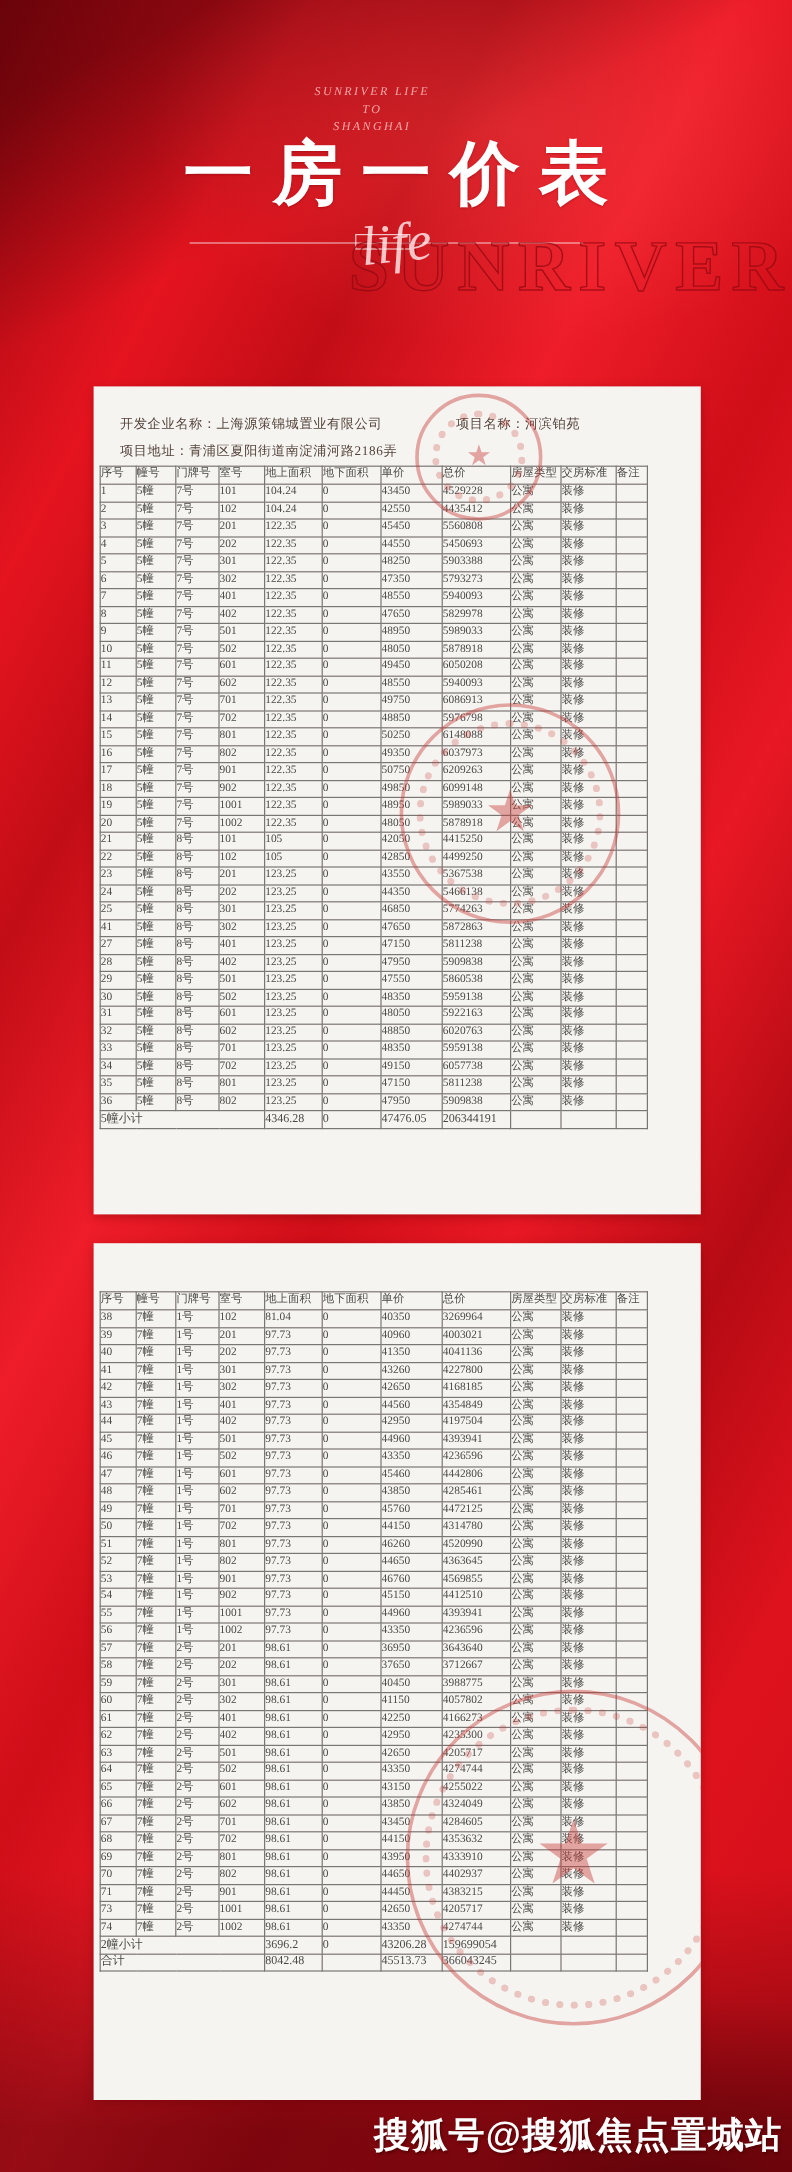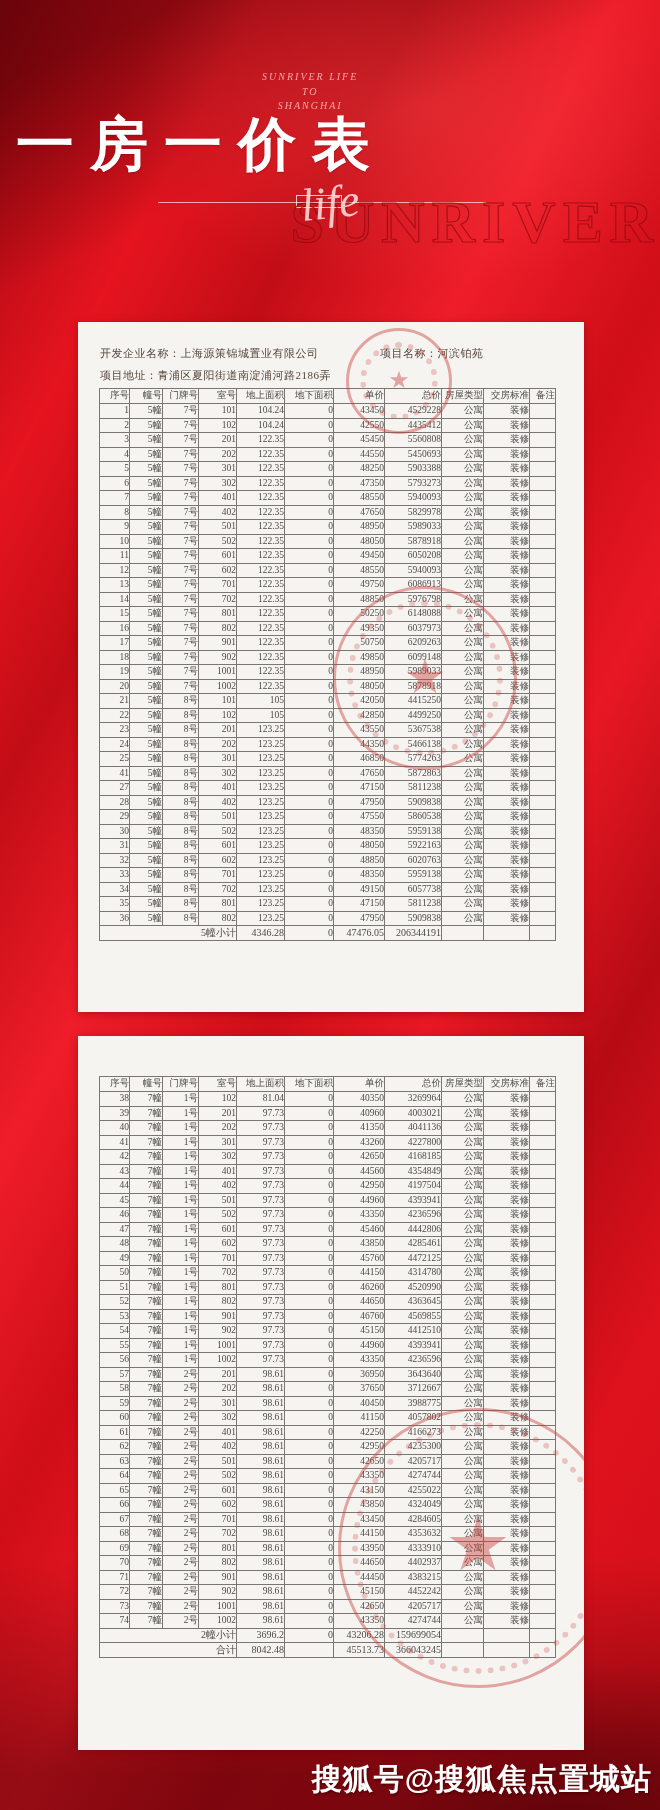--- a/index.html
+++ b/index.html
@@ -28,7 +28,7 @@
   }
   .main-title {
     position:absolute; top:106px; left:0; width:100%;
-    text-align:left; color:#ffffff; font-weight:bold;
+    text-align:center; color:#ffffff; font-weight:bold;
     font-size:58px; letter-spacing:16px; text-indent:16px;
     font-family:"Liberation Sans","DejaVu Sans",sans-serif;
     text-shadow:0 1px 2px rgba(120,0,8,.4);

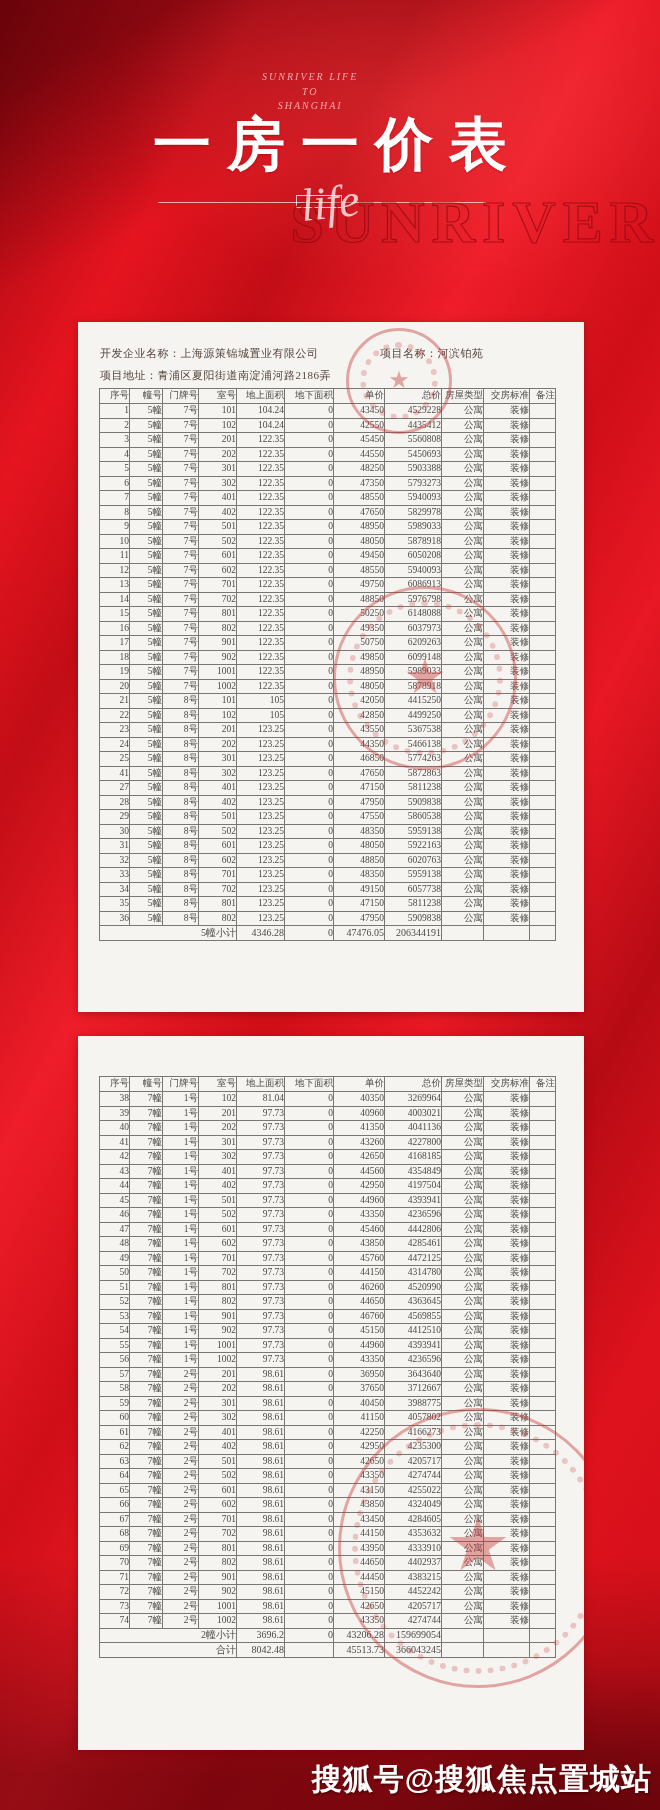--- a/index.html
+++ b/index.html
@@ -57,9 +57,9 @@
   .info-proj { left:302px; top:24px; }
   .info-addr { left:22px; top:46px; }
   table.price-table {
-    position:absolute; left:21px; width:456px;
+    position:absolute; left:5px; width:456px;
     border-collapse:collapse; table-layout:fixed;
-    font-size:9.5px; color:#4c4a48; text-align:right;
+    font-size:9.5px; color:#4c4a48; text-align:left;
   }
   .card1 table.price-table { top:66px; }
   .card2 table.price-table { top:40px; }

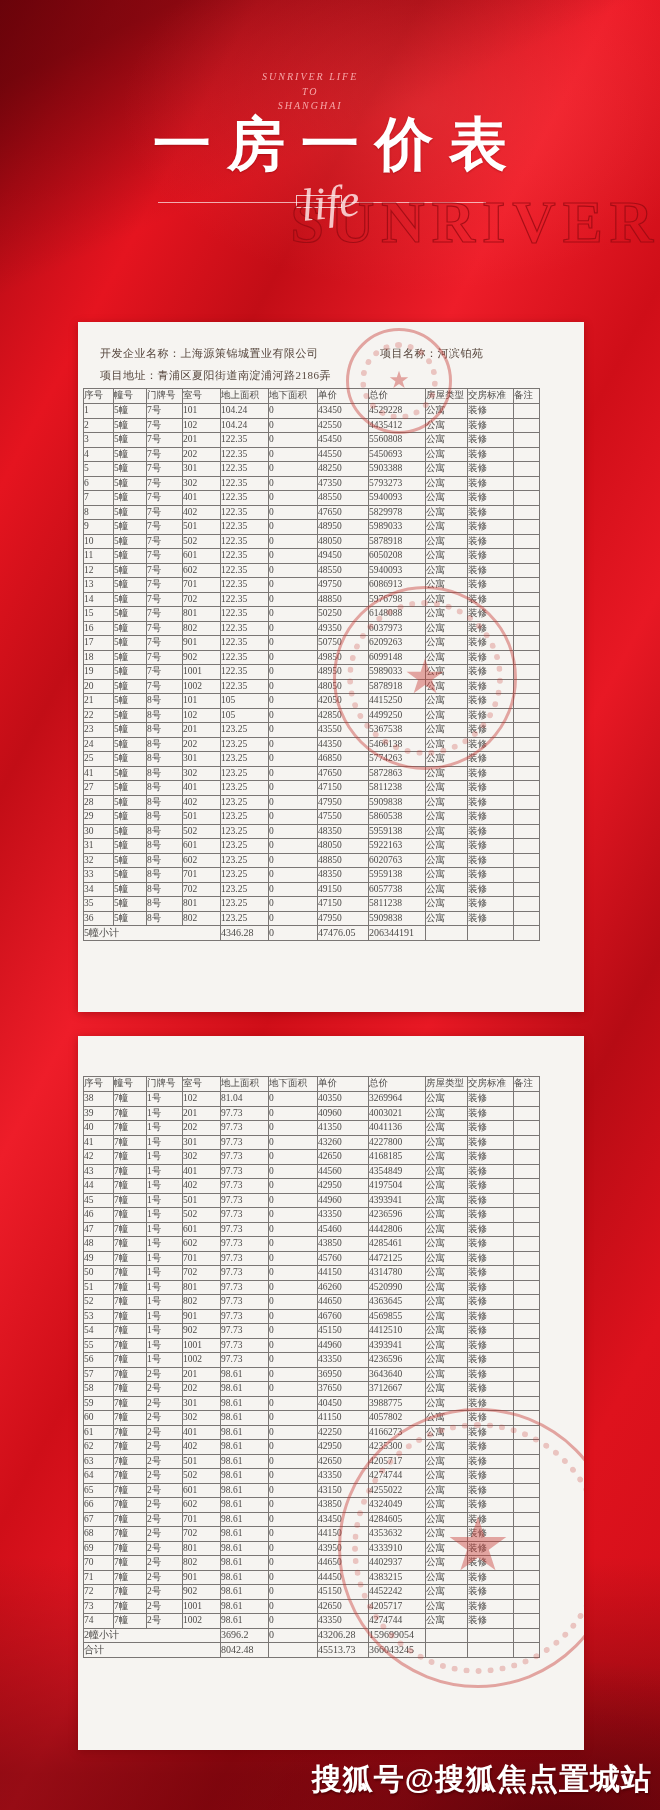--- a/index.html
+++ b/index.html
@@ -1101,19 +1101,6 @@
           <td></td>
         </tr>
         <tr>
-          <td>72</td>
-          <td>7幢</td>
-          <td>2号</td>
-          <td>902</td>
-          <td>98.61</td>
-          <td>0</td>
-          <td>45150</td>
-          <td>4452242</td>
-          <td>公寓</td>
-          <td>装修</td>
-          <td></td>
-        </tr>
-        <tr>
           <td>73</td>
           <td>7幢</td>
           <td>2号</td>

